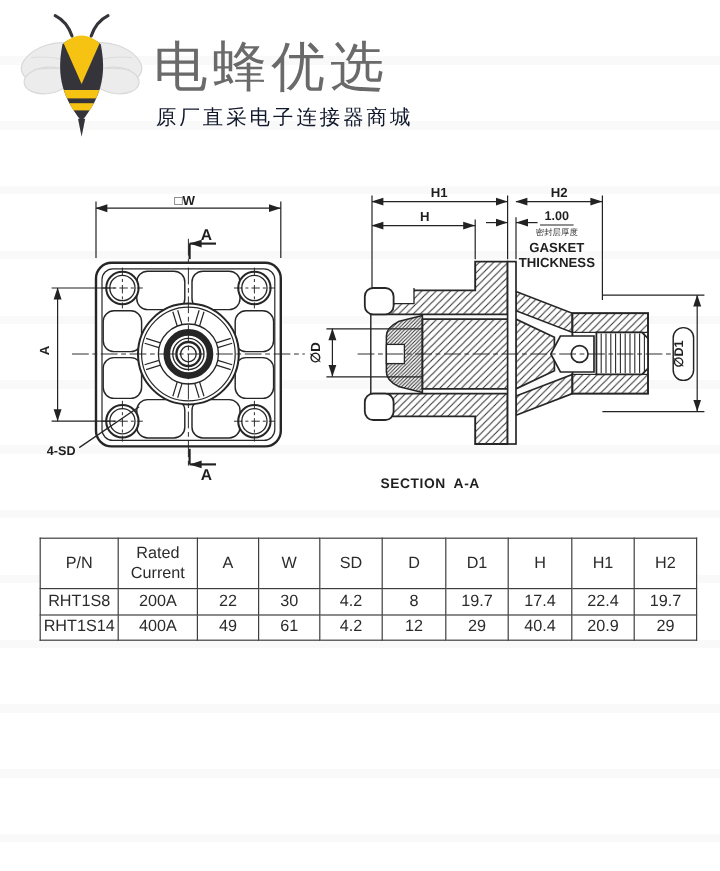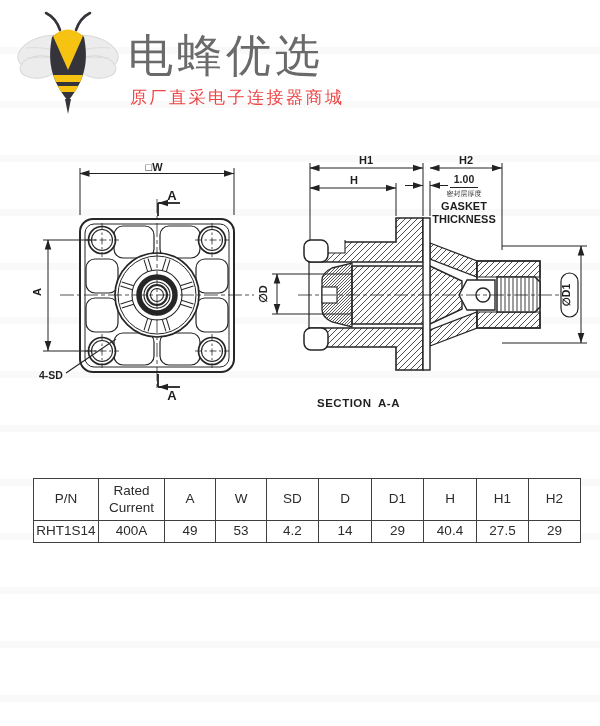--- a/index.html
+++ b/index.html
@@ -18,7 +18,7 @@
   }
   .logo-subtitle{
     position:absolute;left:130px;top:88px;font-size:17px;line-height:20px;
-    color:#ef4444;letter-spacing:2.5px;white-space:nowrap;
+    color:#0f172a;letter-spacing:2.5px;white-space:nowrap;
   }
   .bee{position:absolute;left:16px;top:6px;}
   svg.drawing{position:absolute;left:0;top:0;}

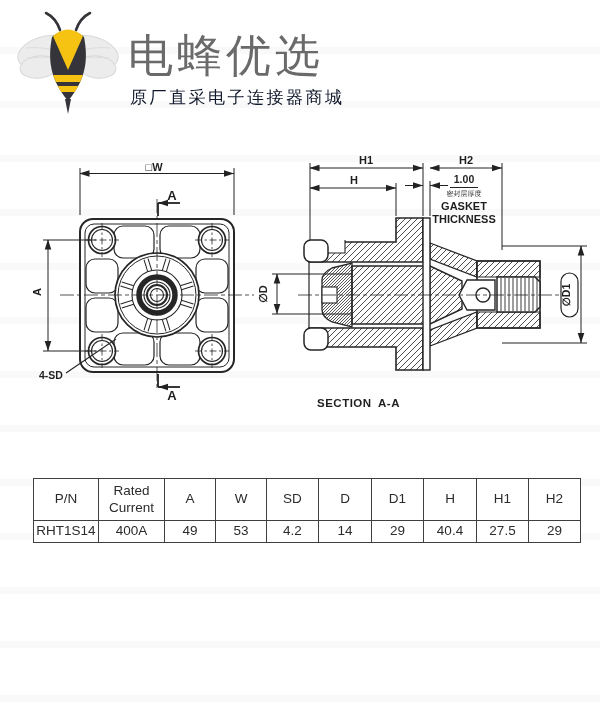--- a/index.html
+++ b/index.html
@@ -30,7 +30,7 @@
   .sec-a{font-size:13px;font-weight:bold;}
 
   table.spec{
-    position:absolute;left:33px;top:478px;width:547px;
+    position:absolute;left:33px;top:448px;width:547px;
     border-collapse:collapse;table-layout:fixed;
     font-size:13.5px;color:#2b2b2b;background:#fff;padding-left:43px;
   }

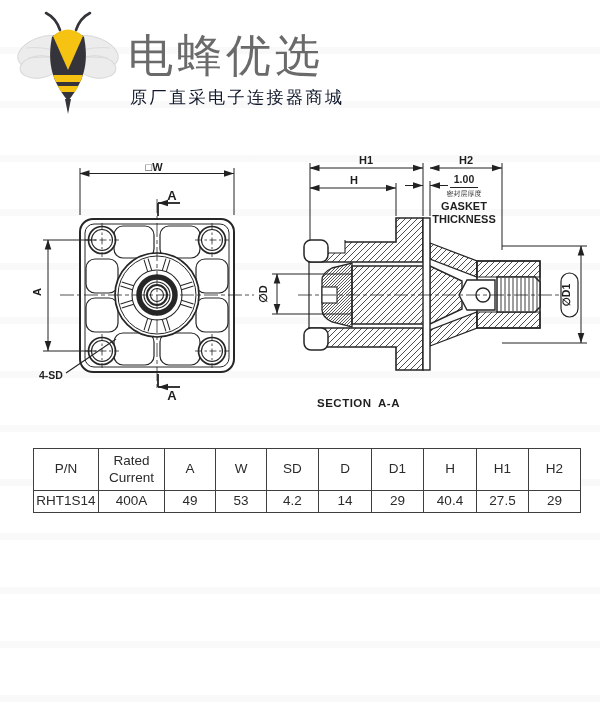--- a/index.html
+++ b/index.html
@@ -284,6 +284,18 @@
       </thead>
     <tbody>
         <tr>
+          <td>RHT1S8</td>
+          <td>200A</td>
+          <td>22</td>
+          <td>30</td>
+          <td>4.2</td>
+          <td>8</td>
+          <td>19.7</td>
+          <td>17.4</td>
+          <td>22.4</td>
+          <td>19.7</td>
+        </tr>
+        <tr>
           <td>RHT1S14</td>
           <td>400A</td>
           <td>49</td>

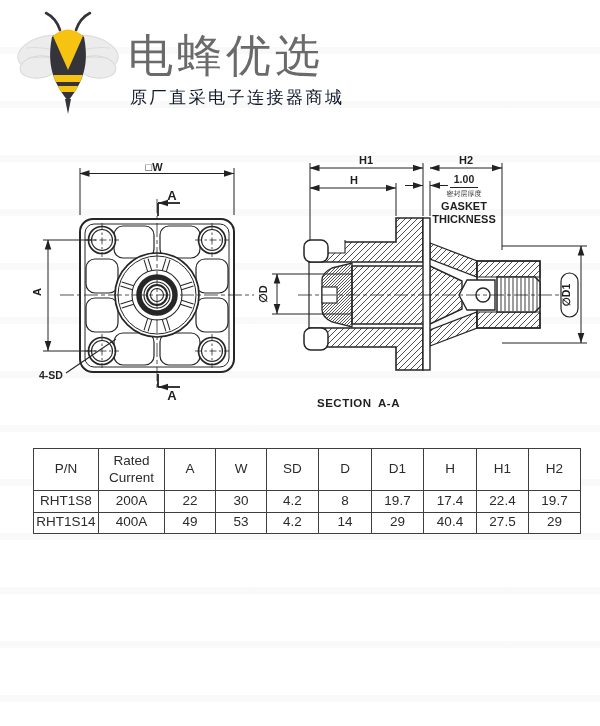--- a/index.html
+++ b/index.html
@@ -299,7 +299,7 @@
           <td>RHT1S14</td>
           <td>400A</td>
           <td>49</td>
-          <td>53</td>
+          <td>61</td>
           <td>4.2</td>
           <td>14</td>
           <td>29</td>

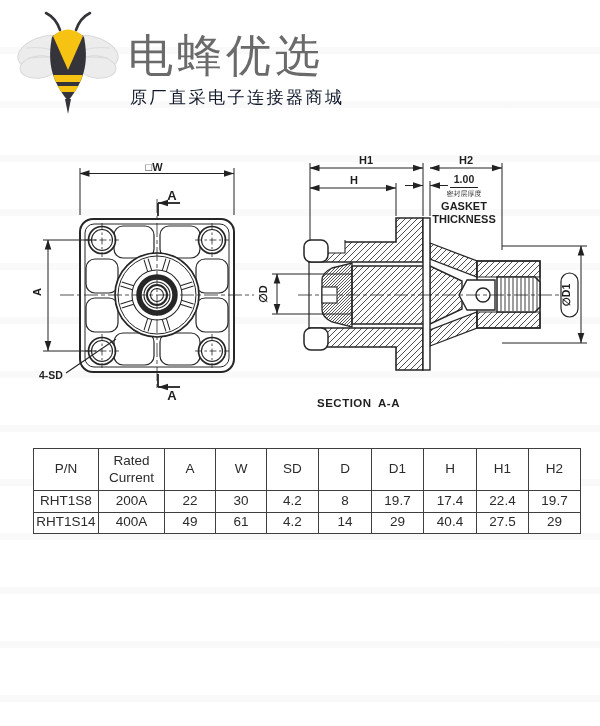--- a/index.html
+++ b/index.html
@@ -301,7 +301,7 @@
           <td>49</td>
           <td>61</td>
           <td>4.2</td>
-          <td>14</td>
+          <td>12</td>
           <td>29</td>
           <td>40.4</td>
           <td>27.5</td>

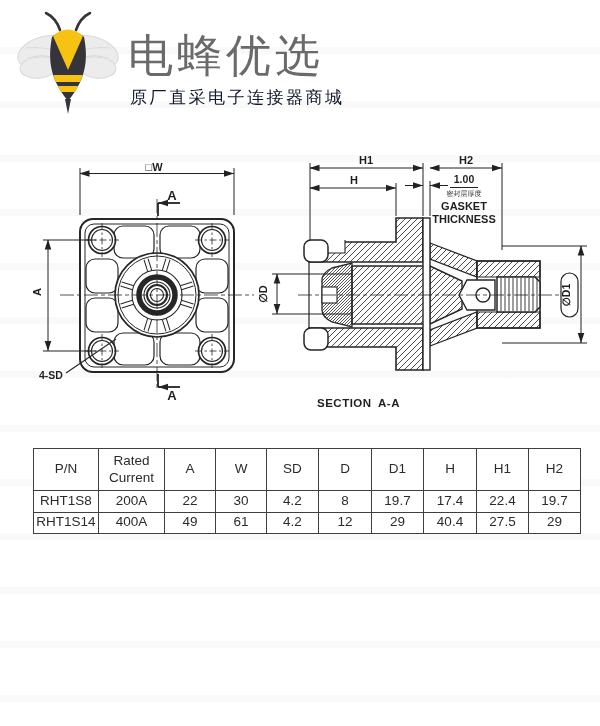--- a/index.html
+++ b/index.html
@@ -304,7 +304,7 @@
           <td>12</td>
           <td>29</td>
           <td>40.4</td>
-          <td>27.5</td>
+          <td>20.9</td>
           <td>29</td>
         </tr>
       </tbody>

